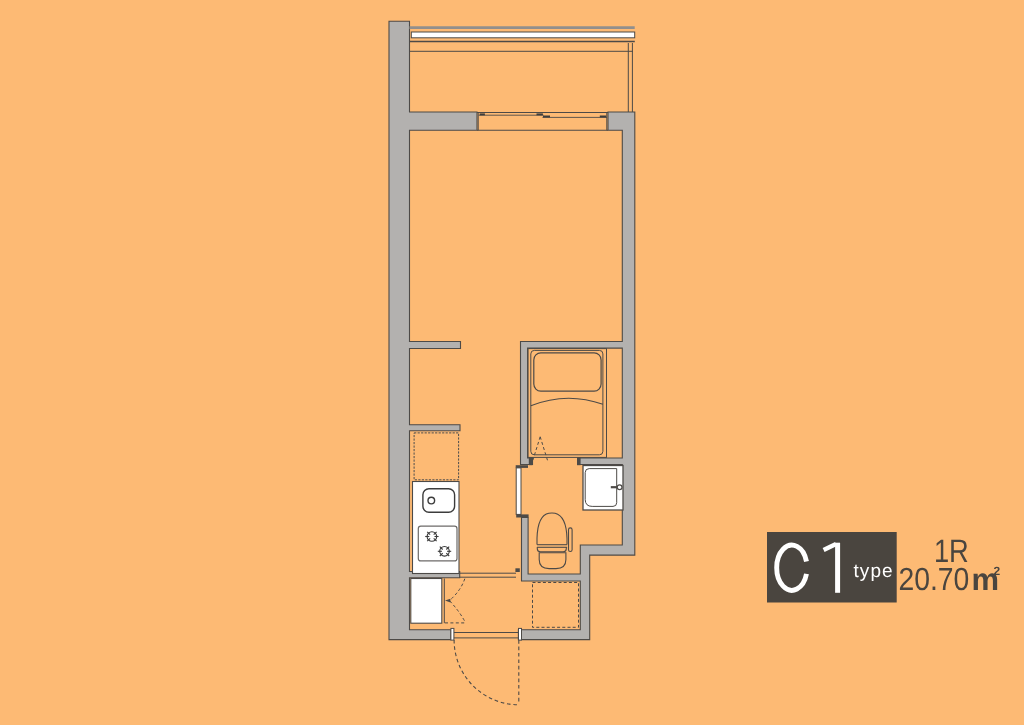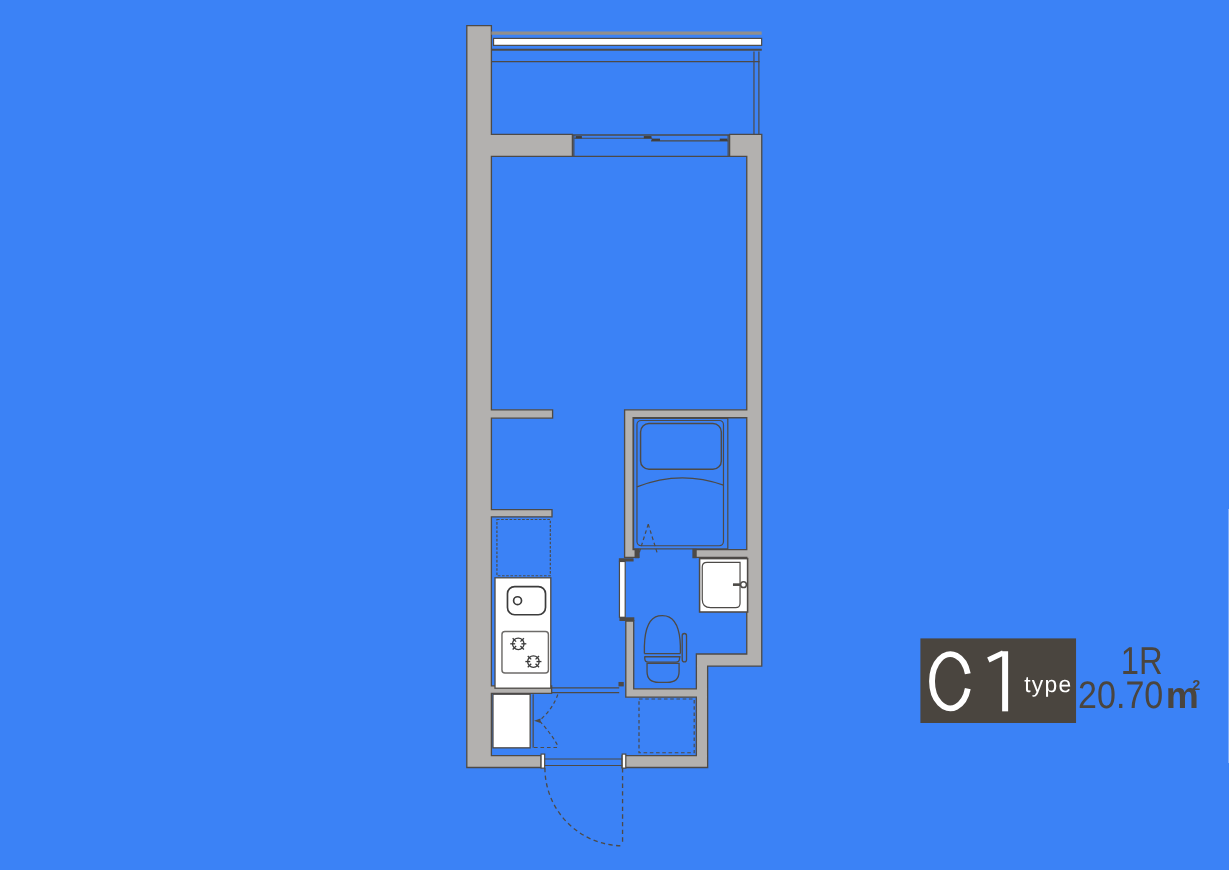--- a/index.html
+++ b/index.html
@@ -3,7 +3,7 @@
 <meta charset="utf-8">
 <style>
 html,body{margin:0;padding:0;background:#fff;}
-#page{position:relative;width:1024px;height:725px;background:#3b82f6;overflow:hidden;
+#page{position:relative;width:1024px;height:725px;background:#fdba74;overflow:hidden;
 font-family:"Liberation Sans",sans-serif;-webkit-font-smoothing:antialiased;text-rendering:geometricPrecision;}
 </style>
 </head>

